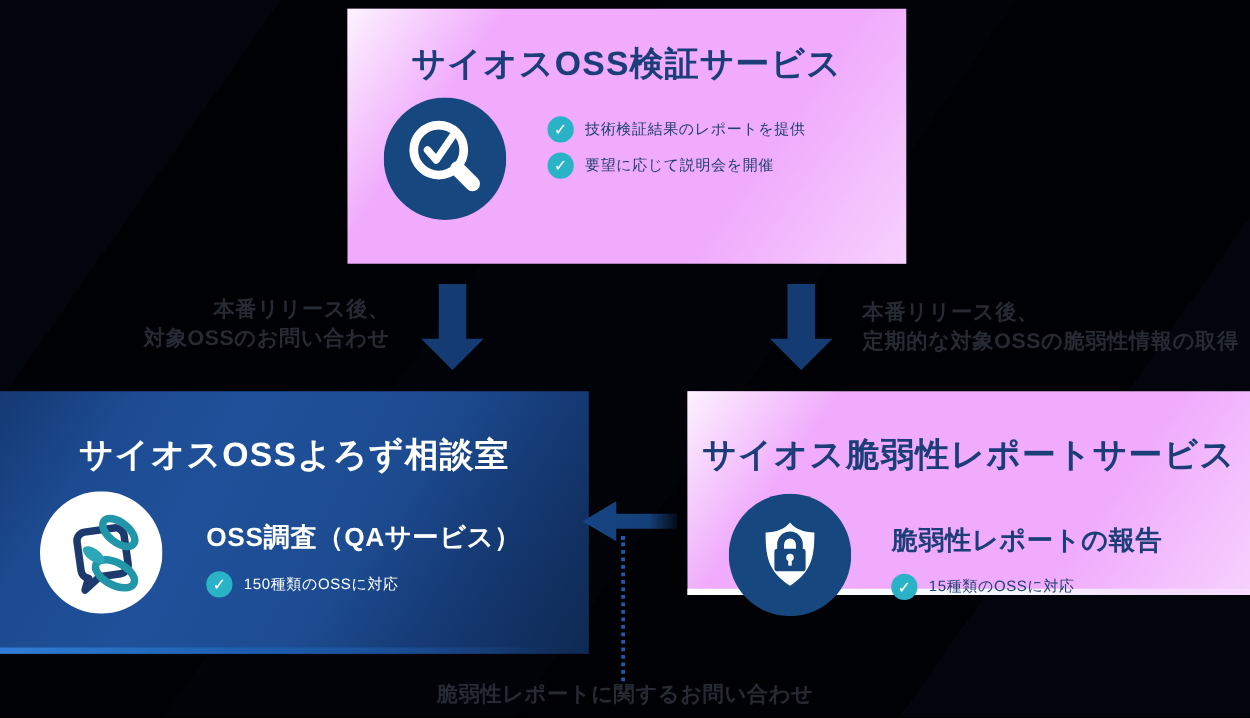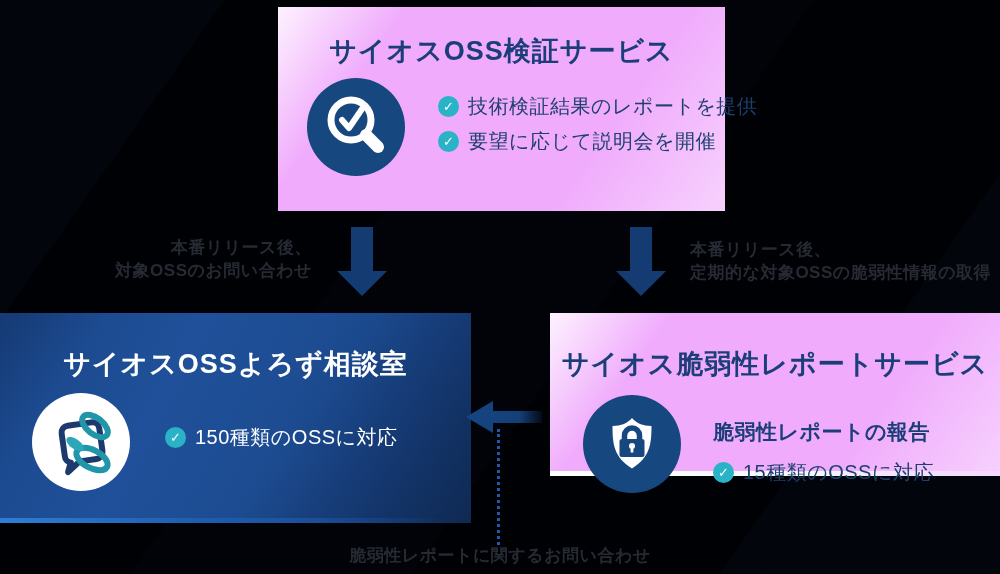--- a/index.html
+++ b/index.html
@@ -47,7 +47,7 @@
   .bullet-row{display:flex;align-items:center;gap:9px;margin-top:8px;white-space:nowrap;}
   .check-dot{width:21px;height:21px;border-radius:50%;background:#2ab2c6;color:#fff;
     display:flex;align-items:center;justify-content:center;font-size:13px;font-weight:bold;flex:0 0 21px;}
-  .bullet-text{font-size:20px;letter-spacing:0.5px;}
+  .bullet-text{font-size:12px;letter-spacing:0.5px;}
   .card-light .bullet-text{color:#1e406f;}
   .card-blue  .bullet-text{color:#ffffff;}
   .conn-label{position:absolute;font-size:17px;font-weight:bold;line-height:23px;

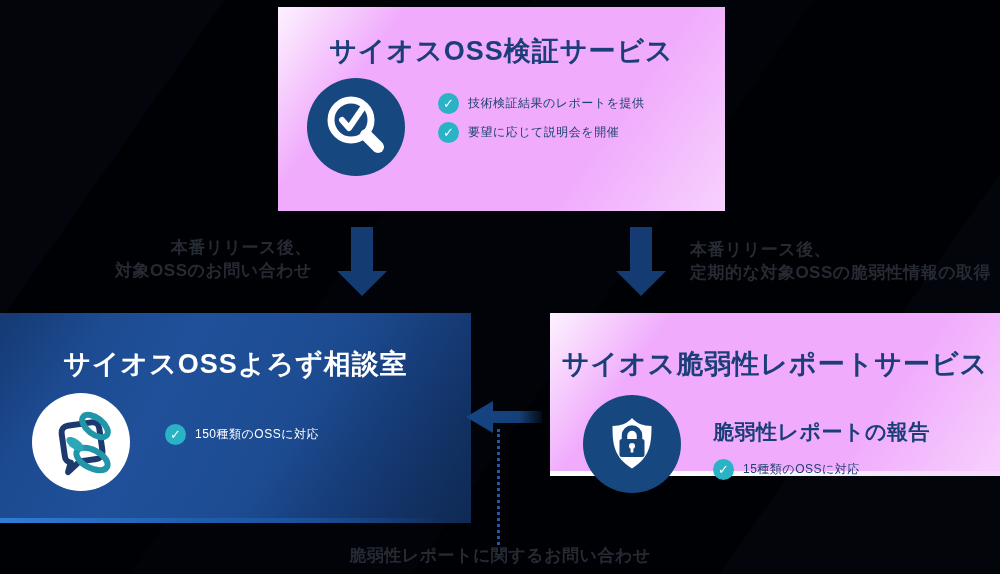--- a/index.html
+++ b/index.html
@@ -127,6 +127,7 @@
       </svg>
     </div>
     <div class="card-content">
+      <div class="card-heading">OSS調査（QAサービス）</div>
       <div class="bullet-row">
         <span class="check-dot">✓</span>
         <span class="bullet-text">150種類のOSSに対応</span>

